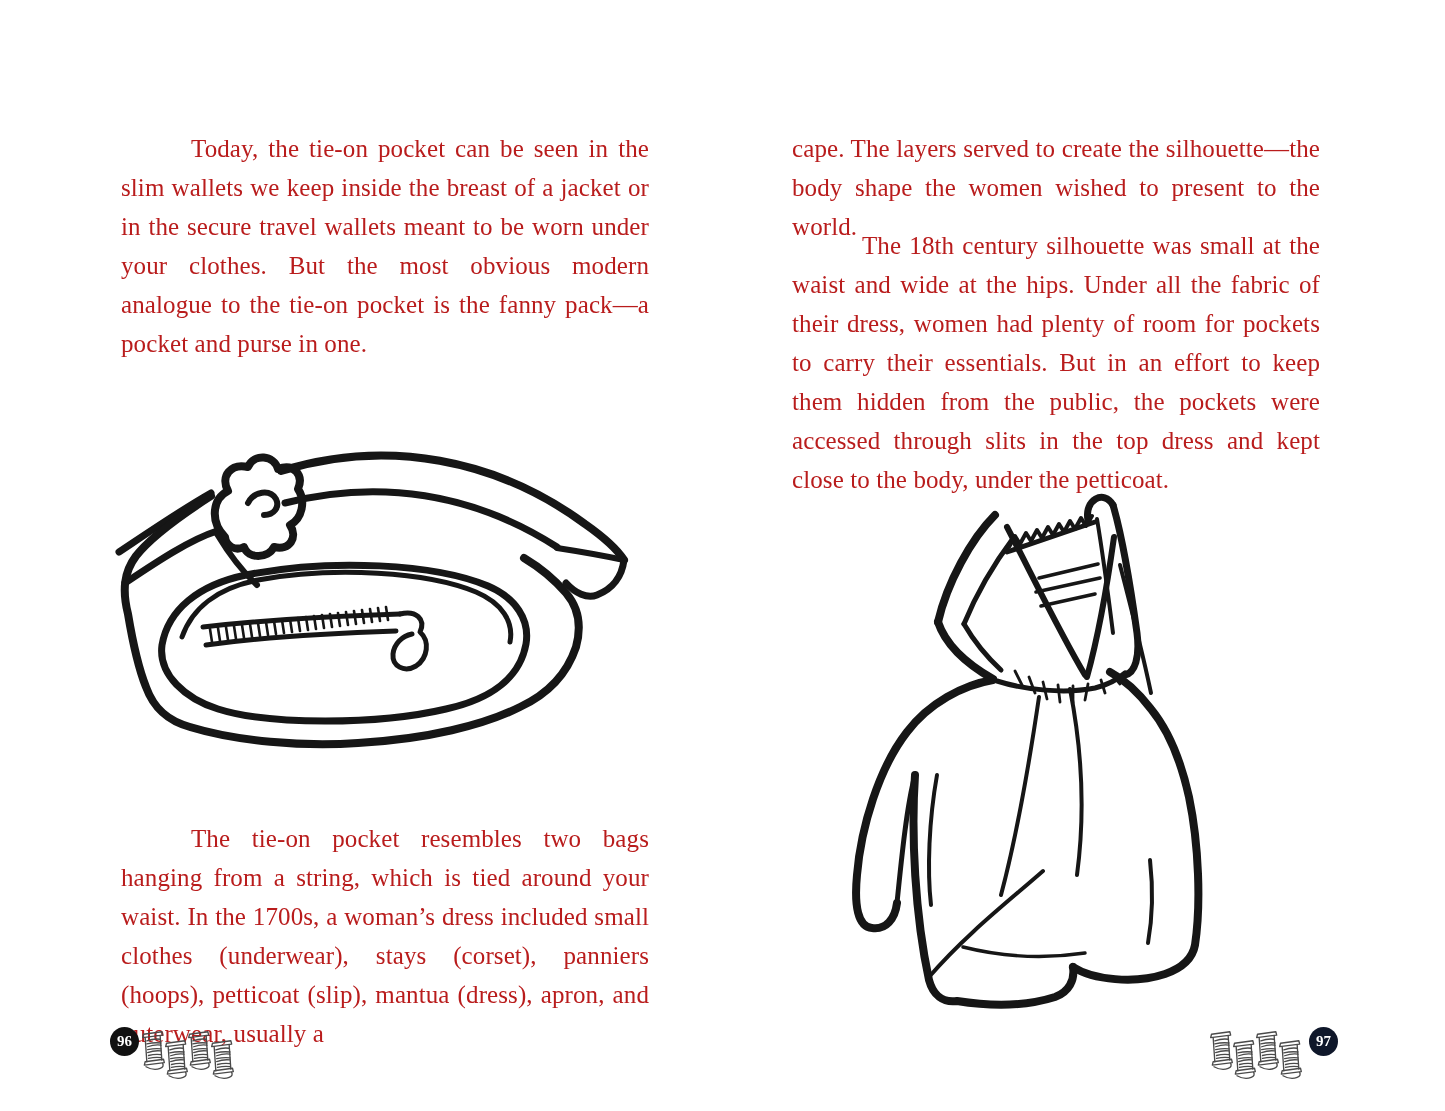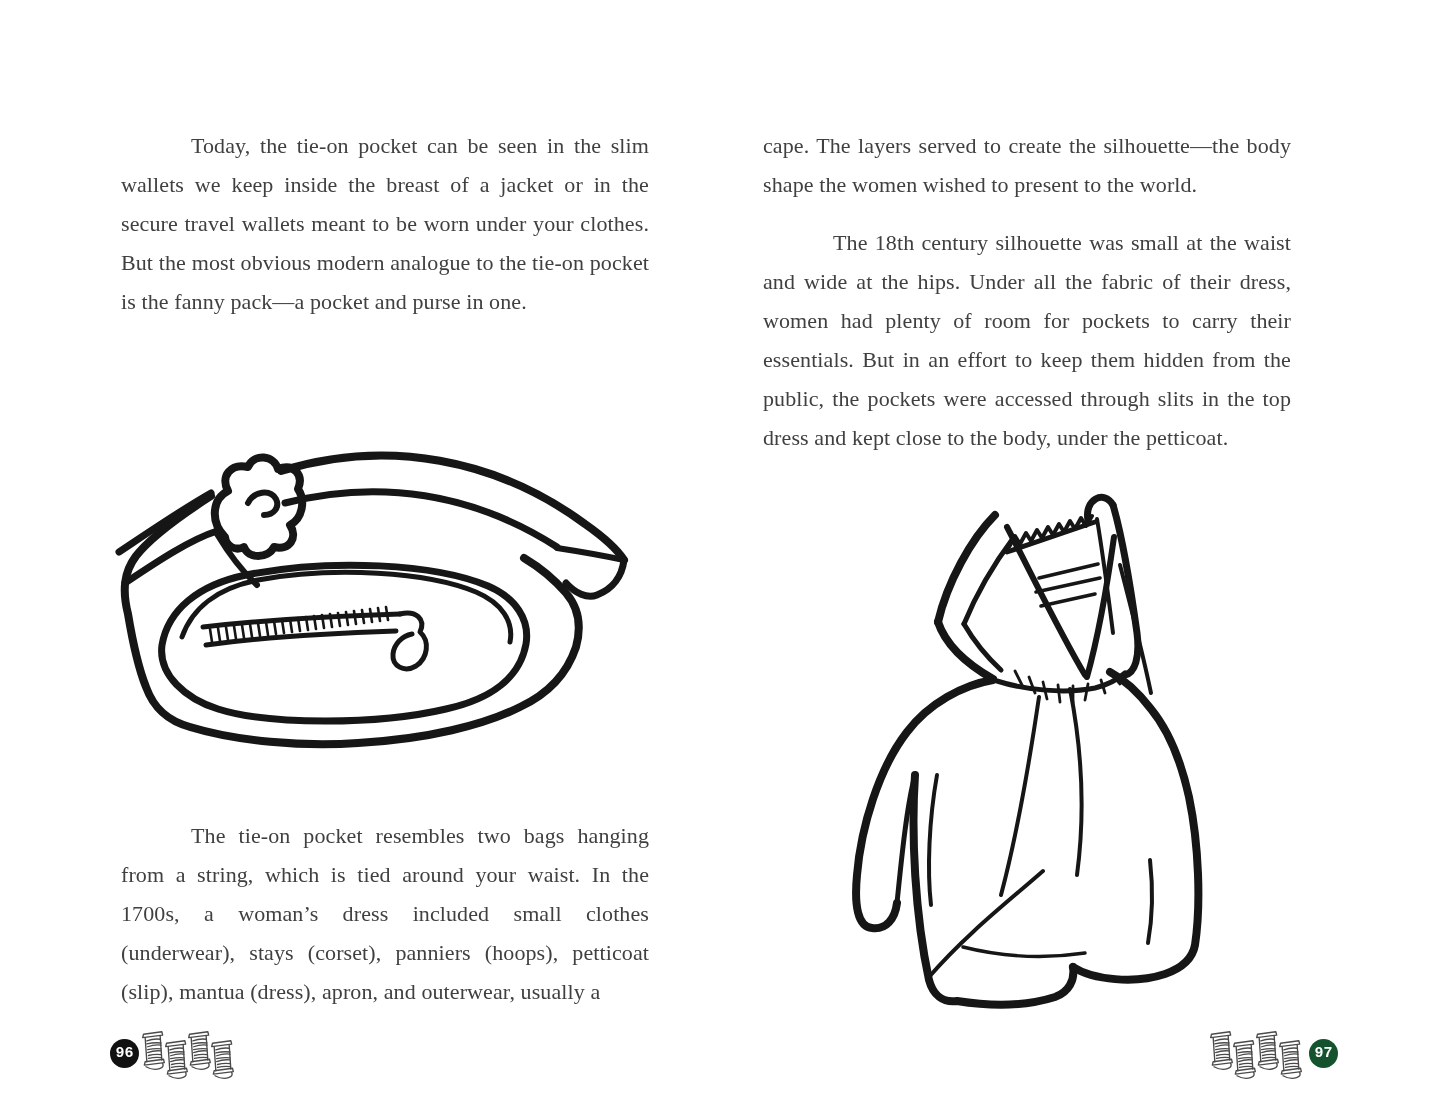--- a/index.html
+++ b/index.html
@@ -11,9 +11,9 @@
   .para{
     position:absolute;
     width:528px;
-    font-size:22px;
+    font-size:25px;
     line-height:39px;
-    color:#404040;
+    color:#b91c1c;
     text-align:justify;
     letter-spacing:0.1px;
   }

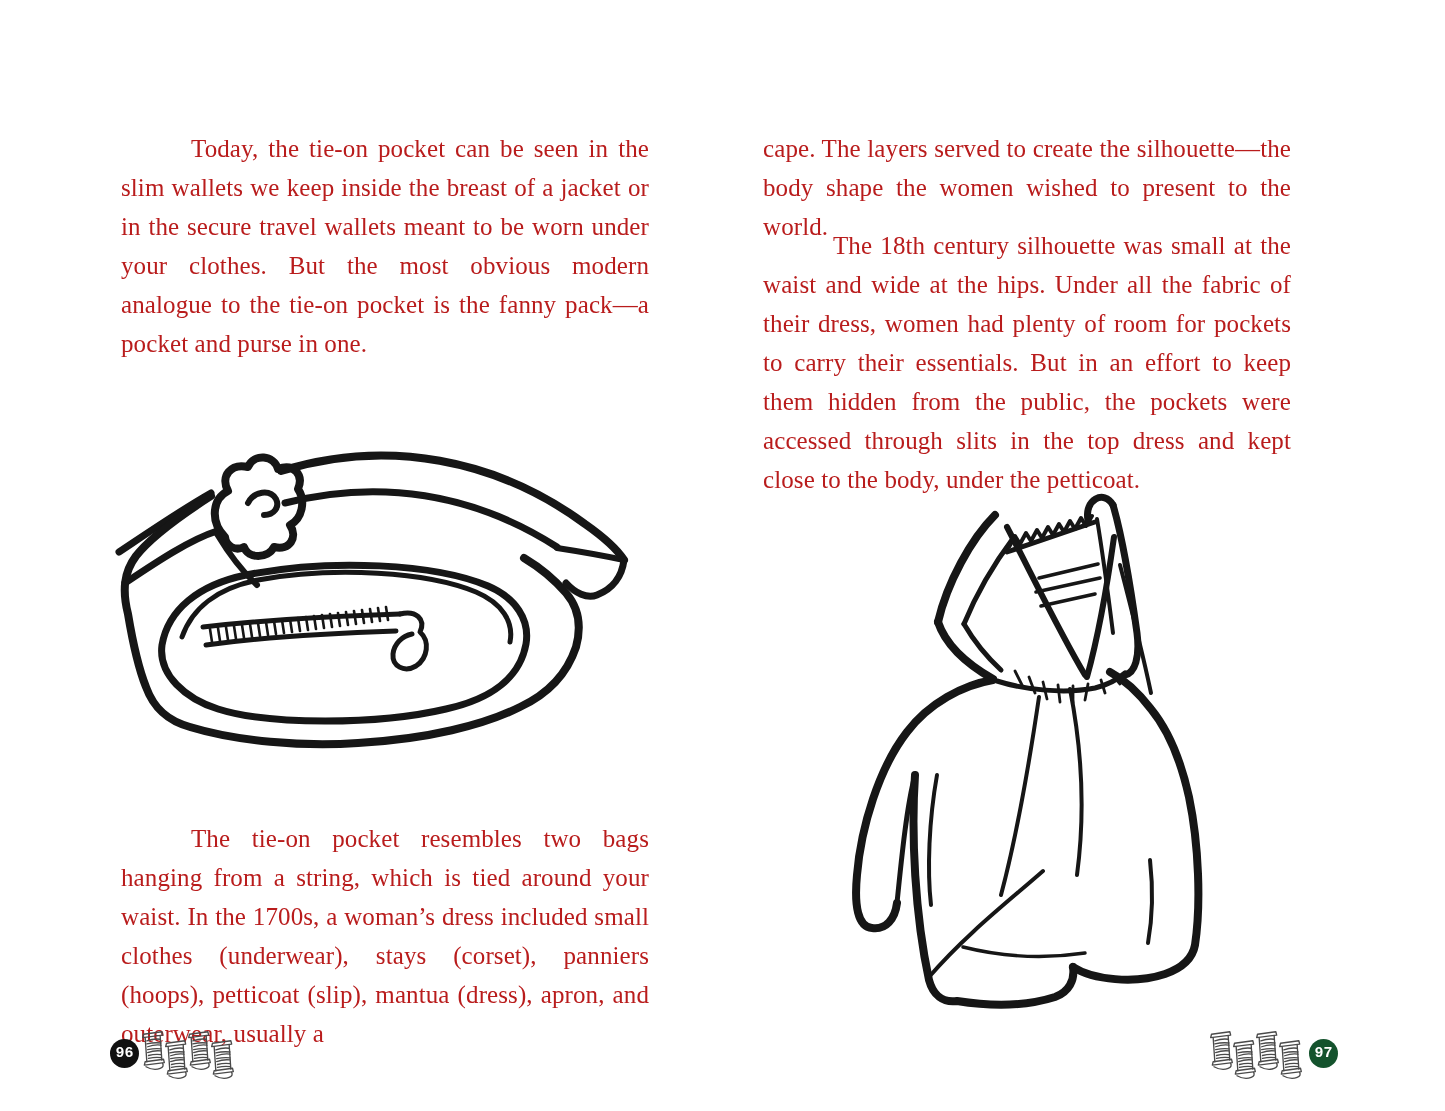--- a/index.html
+++ b/index.html
@@ -19,7 +19,7 @@
   }
   .indent{text-indent:70px;}
   .col-left{left:121px;}
-  .col-right{left:763px;}
+  .col-right{left:792px;}
   .fig{position:absolute;}
   .fig svg{display:block;}
   .ink{stroke:#161616;fill:none;stroke-linecap:round;stroke-linejoin:round;}

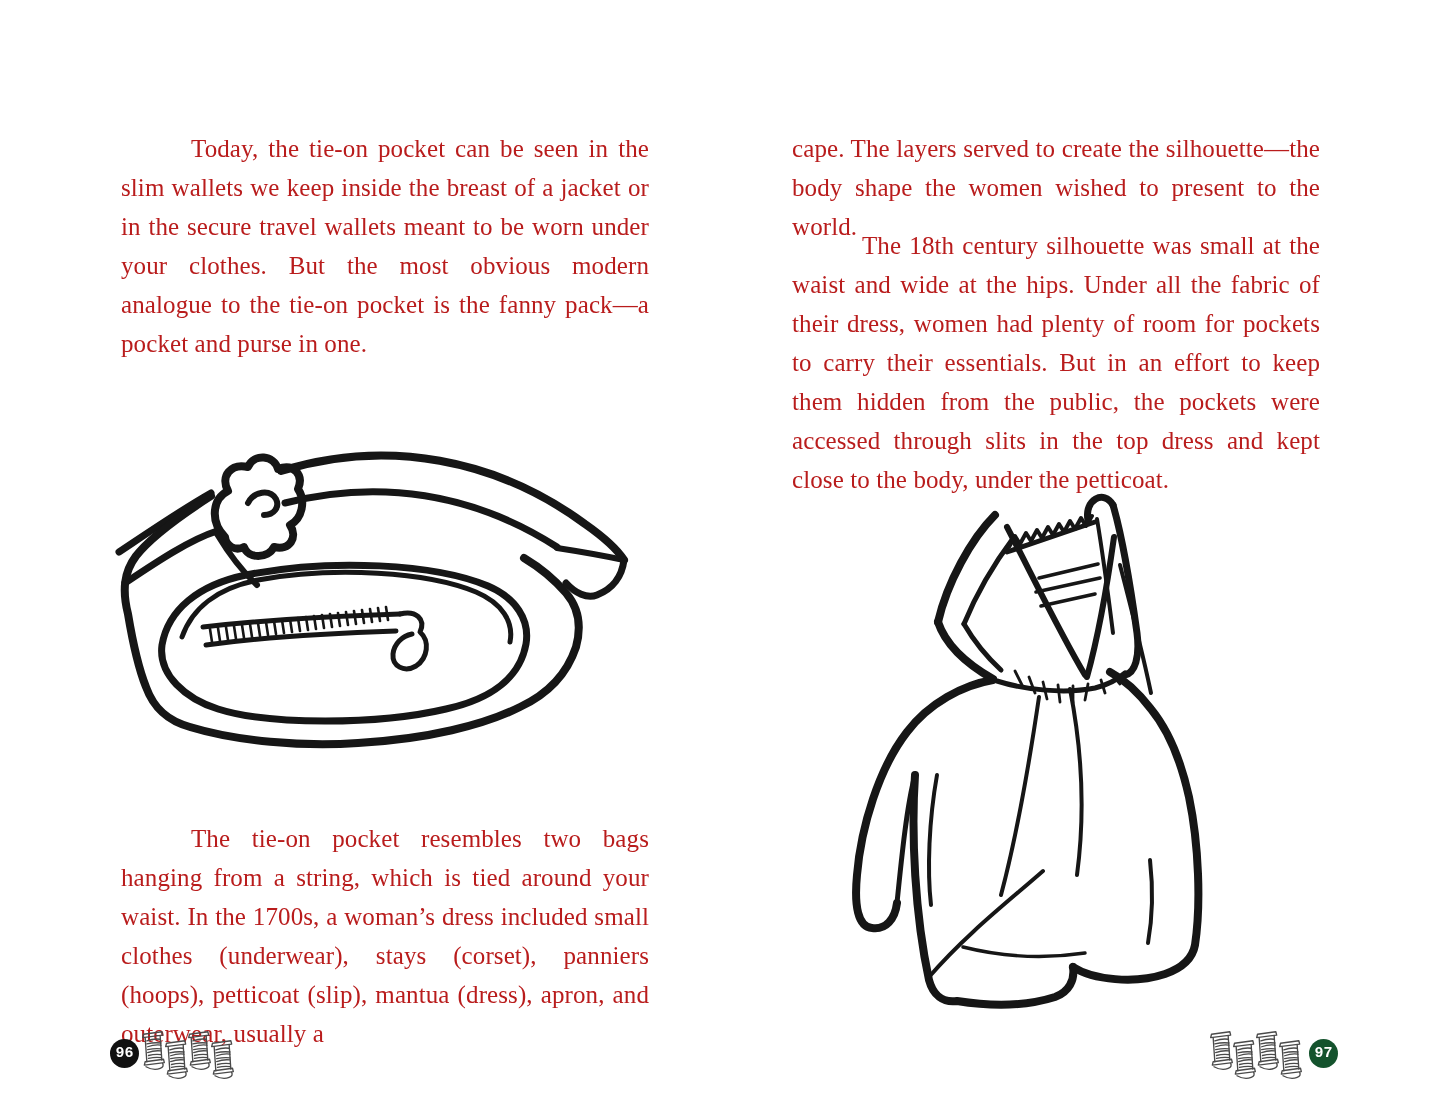--- a/index.html
+++ b/index.html
@@ -27,8 +27,8 @@
   .badge{
     width:29px;height:29px;border-radius:50%;
     display:flex;align-items:center;justify-content:center;
-    font-family:Liberation Mono, monospace;
-    font-weight:bold;font-size:15px;margin-top:12px;
+    font-family:Liberation Serif, serif;
+    font-weight:bold;font-size:15px;
   }
   .spool{width:25px;height:47px;margin-left:-2px;}
   .sp-lo{margin-top:9px;}

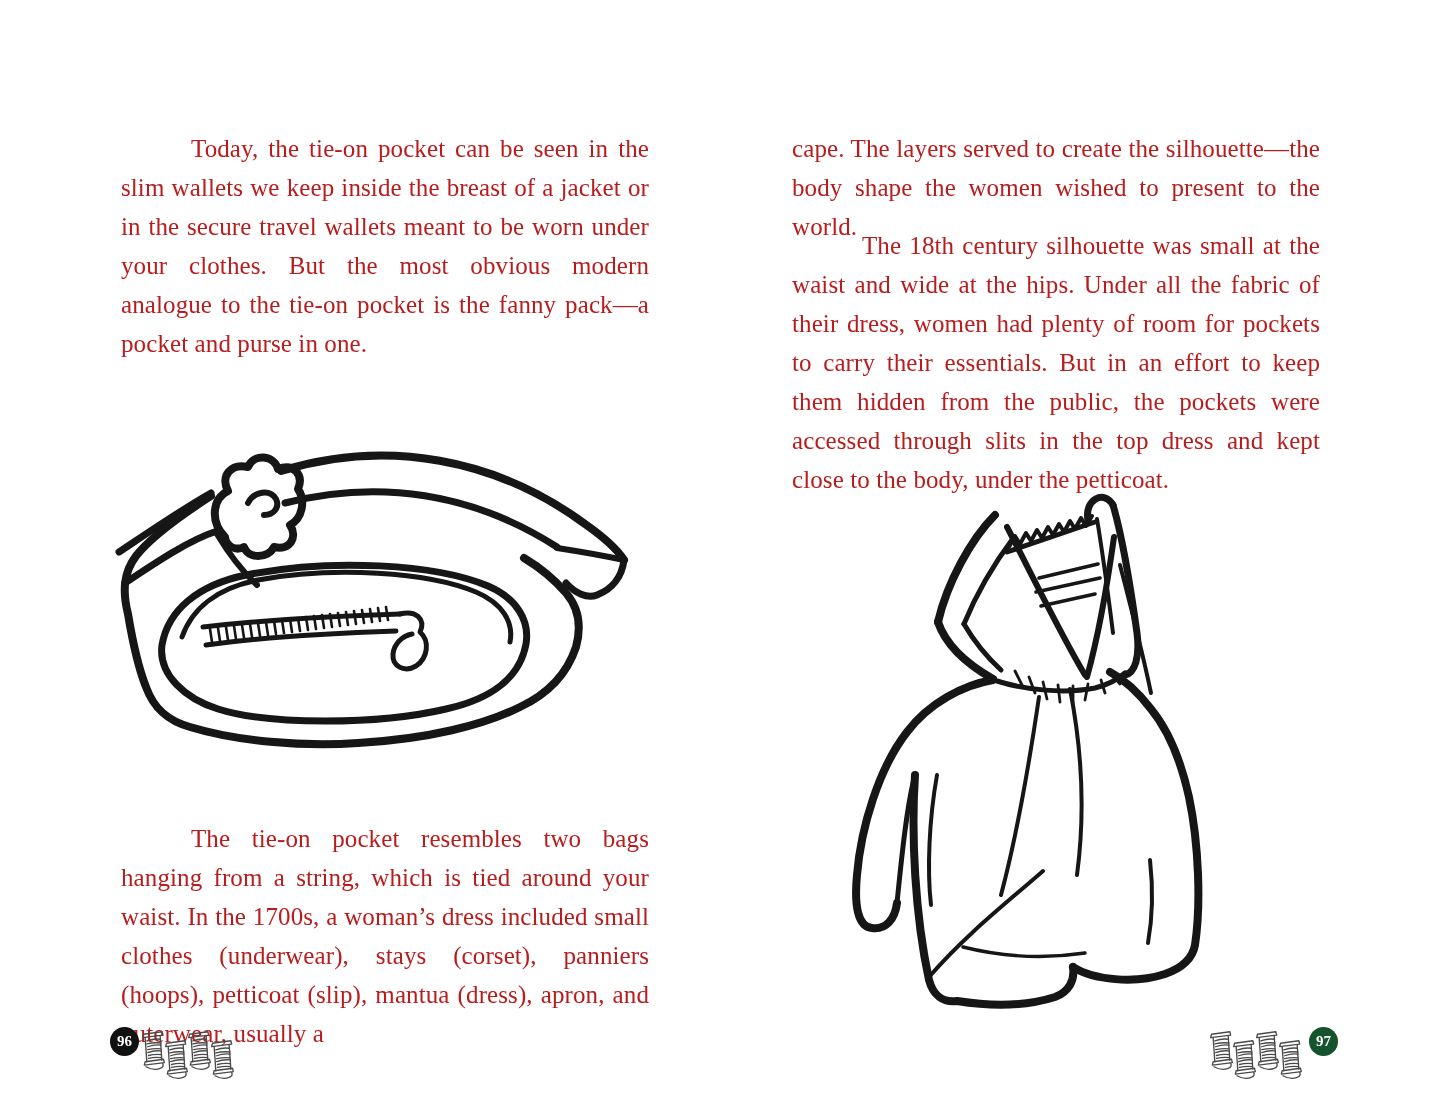--- a/index.html
+++ b/index.html
@@ -165,7 +165,7 @@
       <svg class="spool sp-lo" viewBox="0 0 30 47">
           <use href="#spool"></use>
         </svg>
-      <div class="badge" style="background:#14532d;color:#ffffff;margin-left:6px">97</div>
+      <div class="badge" style="background:#0f172a;color:#ffffff;margin-left:6px">97</div>
     </div>
   </div>
 

